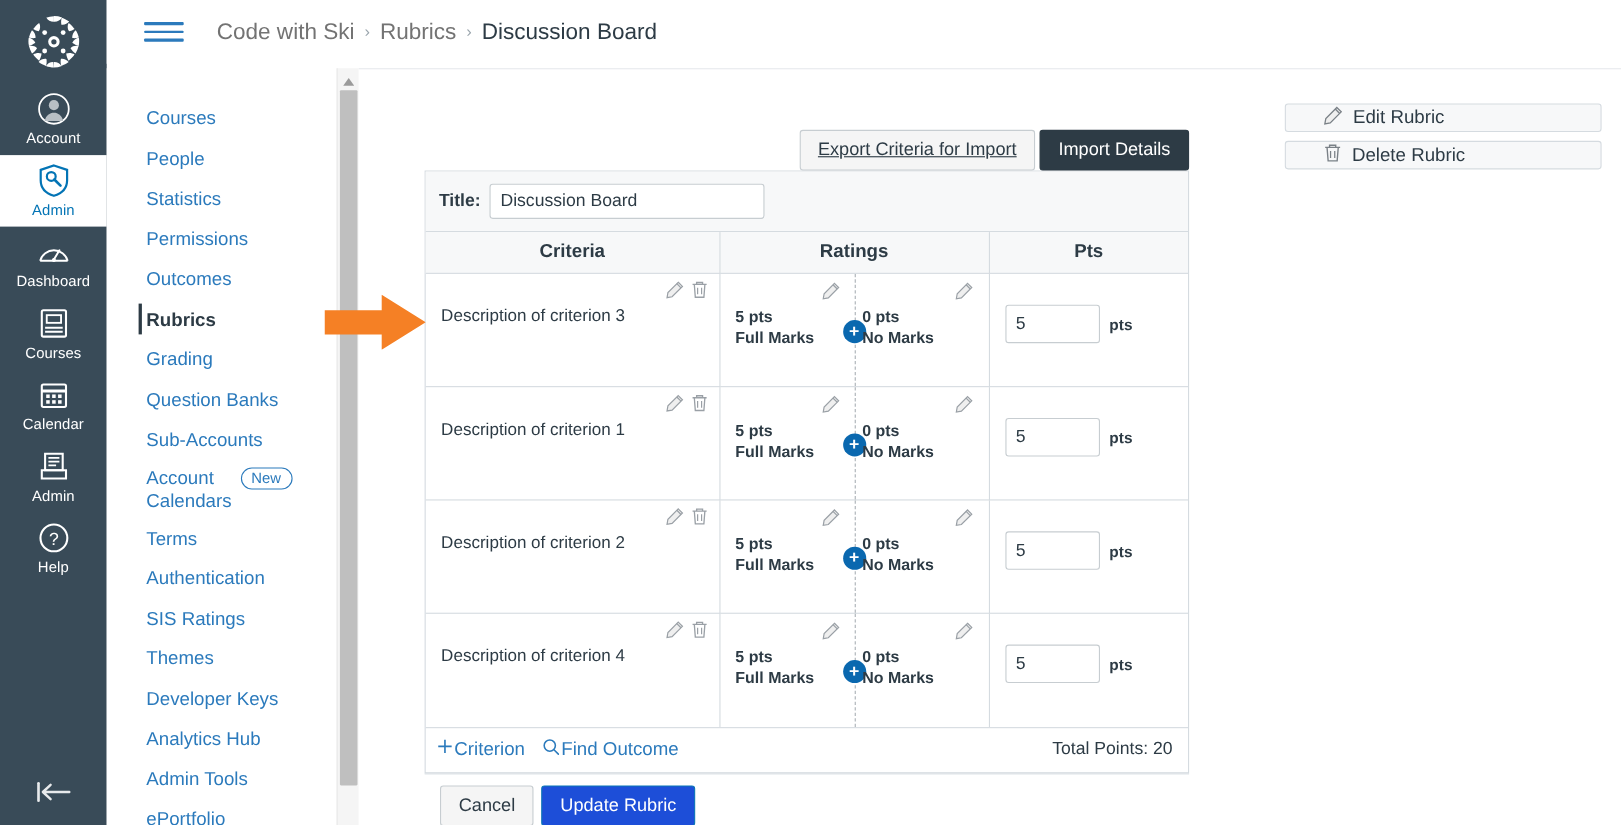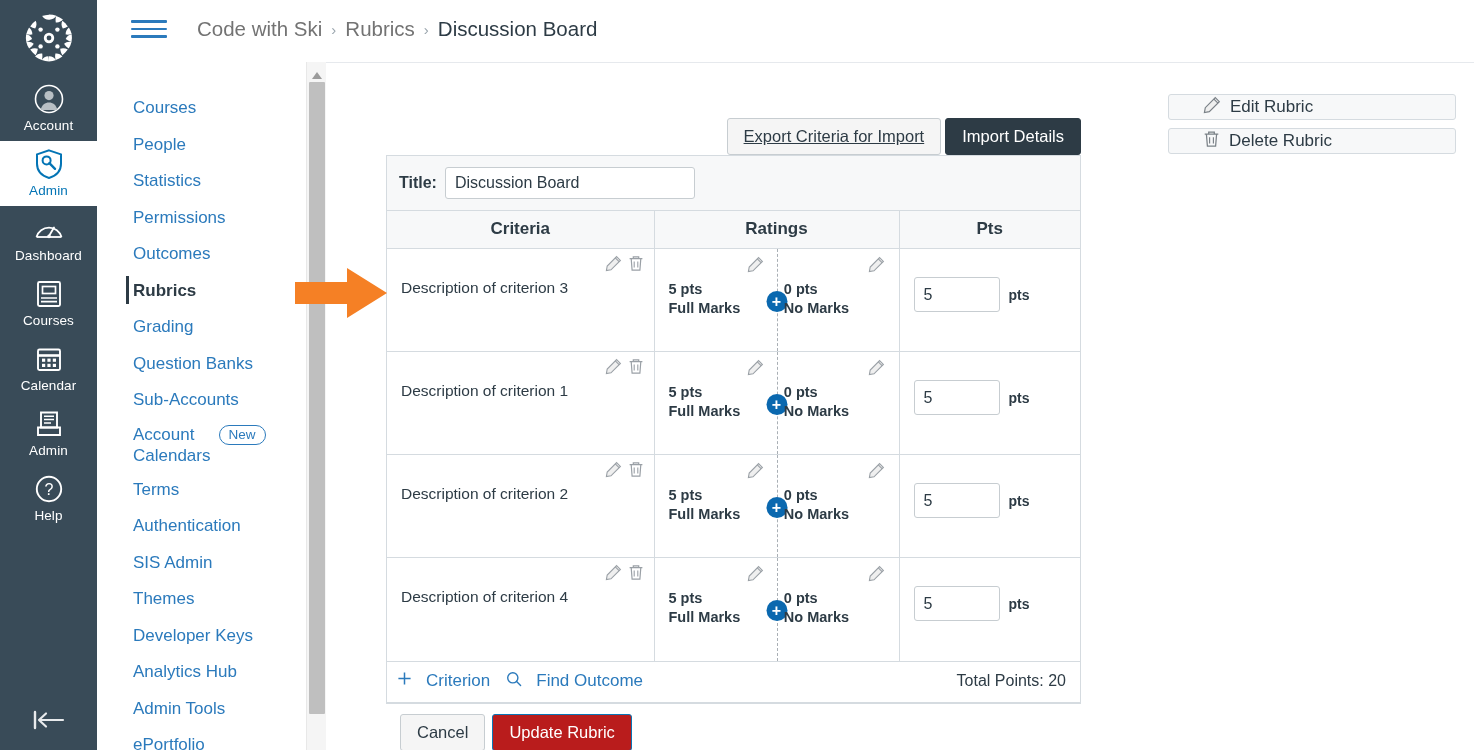--- a/index.html
+++ b/index.html
@@ -438,7 +438,7 @@
         <span class="ctx-text">Authentication</span>
       </a>
     <a class="ctx-item" href="#">
-        <span class="ctx-text">SIS Admin</span>
+        <span class="ctx-text">SIS Ratings</span>
       </a>
     <a class="ctx-item" href="#">
         <span class="ctx-text">Themes</span>

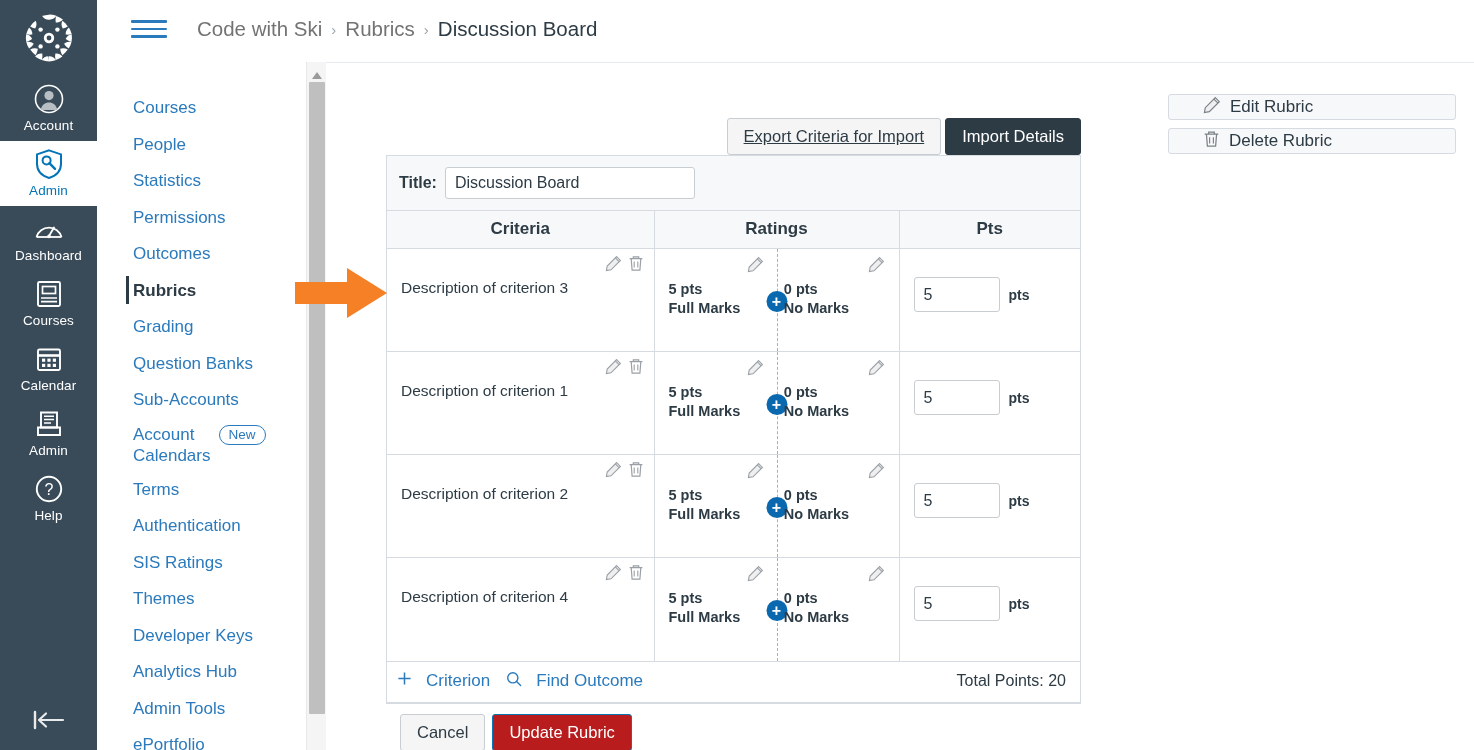--- a/index.html
+++ b/index.html
@@ -226,7 +226,7 @@
   }
   .footer-link {
     color: #2B7ABC; text-decoration: none;
-    display: flex; align-items: center; gap: 14px;
+    display: flex; align-items: center; gap: 1px;
     margin-right: 16px; cursor: pointer;
   }
   .total-points { margin-left: auto; font-size: 16px; color: #2D3B45; }

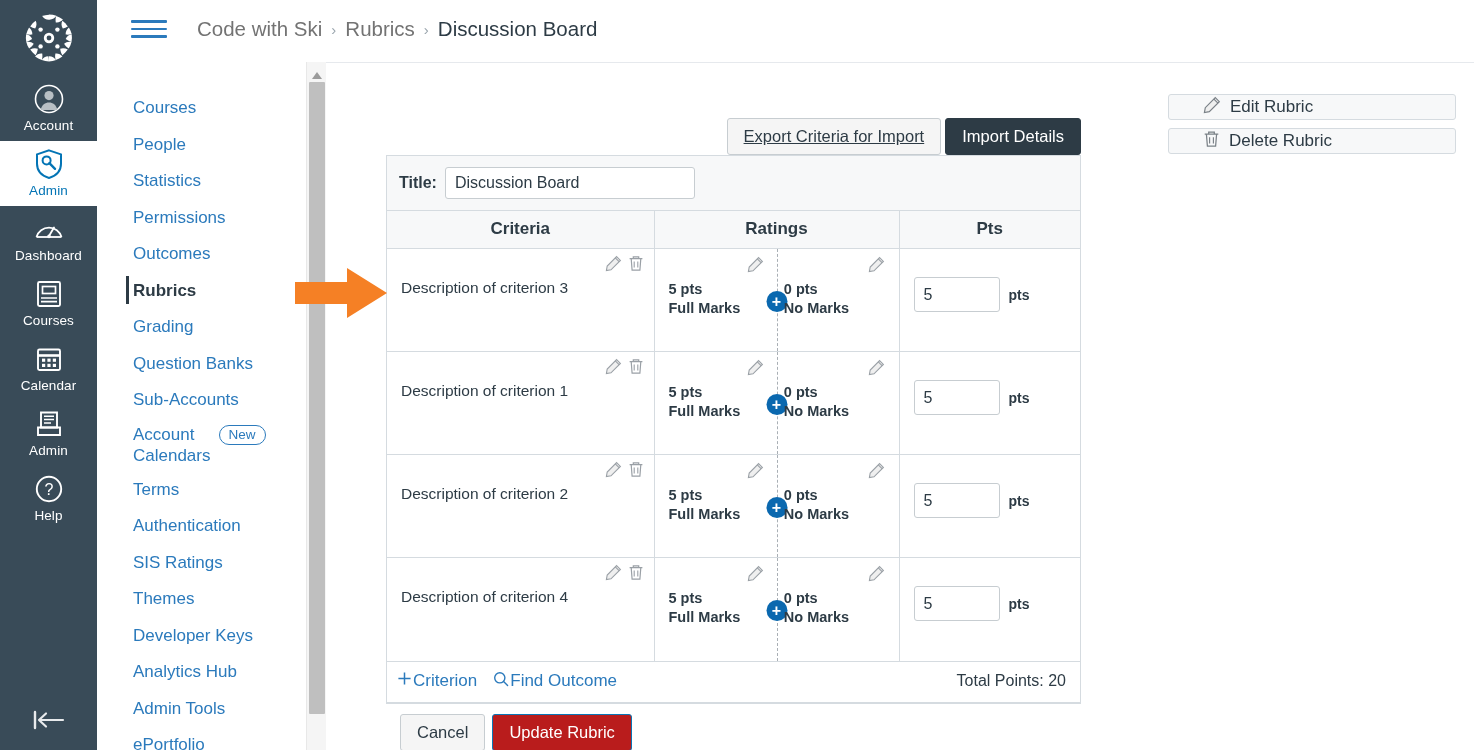--- a/index.html
+++ b/index.html
@@ -138,7 +138,7 @@
     padding: 0 16px; margin-left: 4px;
   }
   .btn-primary {
-    background: #b91c1c; border: 1px solid #0A76B6; color: #ffffff;
+    background: #1d4ed8; border: 1px solid #0A76B6; color: #ffffff;
     padding: 0 16px;
   }
 

